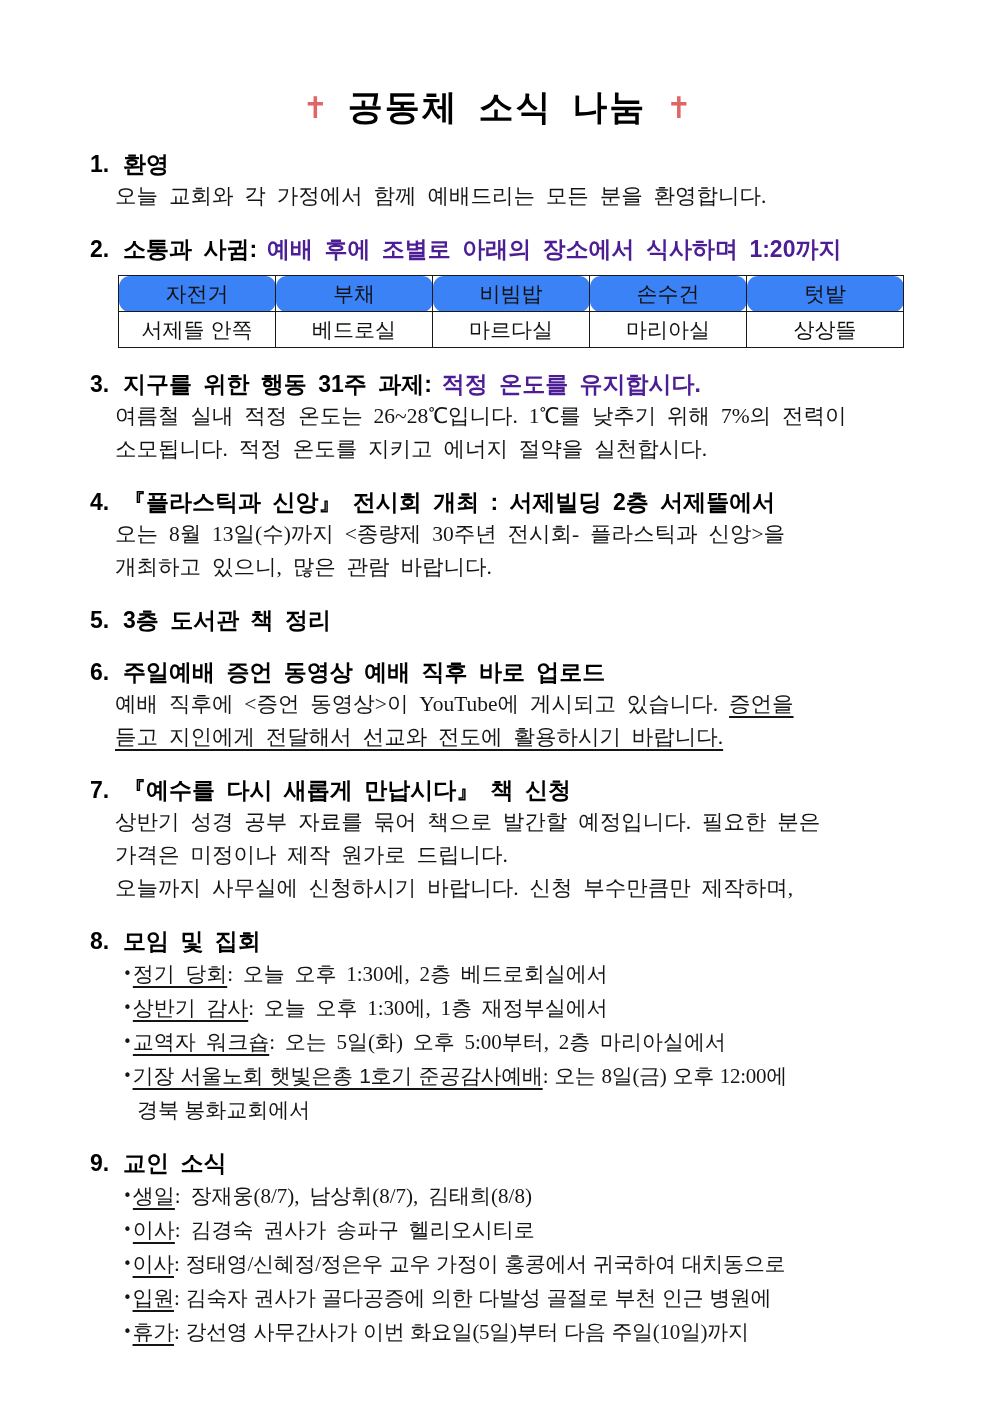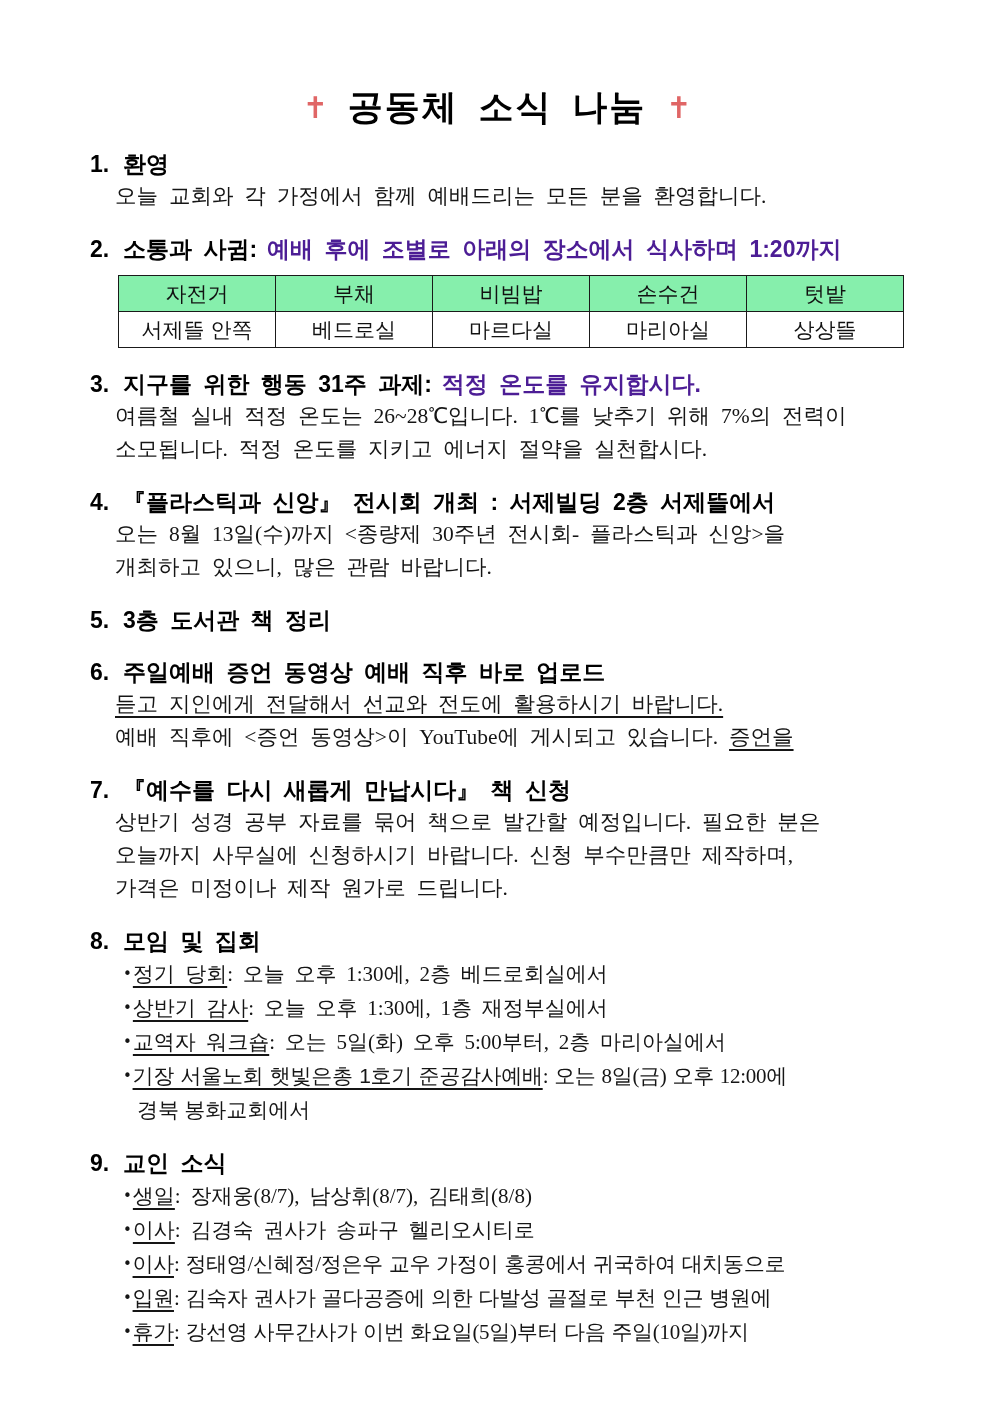--- a/index.html
+++ b/index.html
@@ -64,8 +64,9 @@
     font-family:"Liberation Sans", sans-serif;
   }
   .room-table .hdr td{
-    background:#86efac;
+    background:#3b82f6;
     font-weight:normal;
+    border-radius:11px;
   }
   
   .bullets{margin-left:33px;font-size:21px;line-height:34px;color:#151515;}

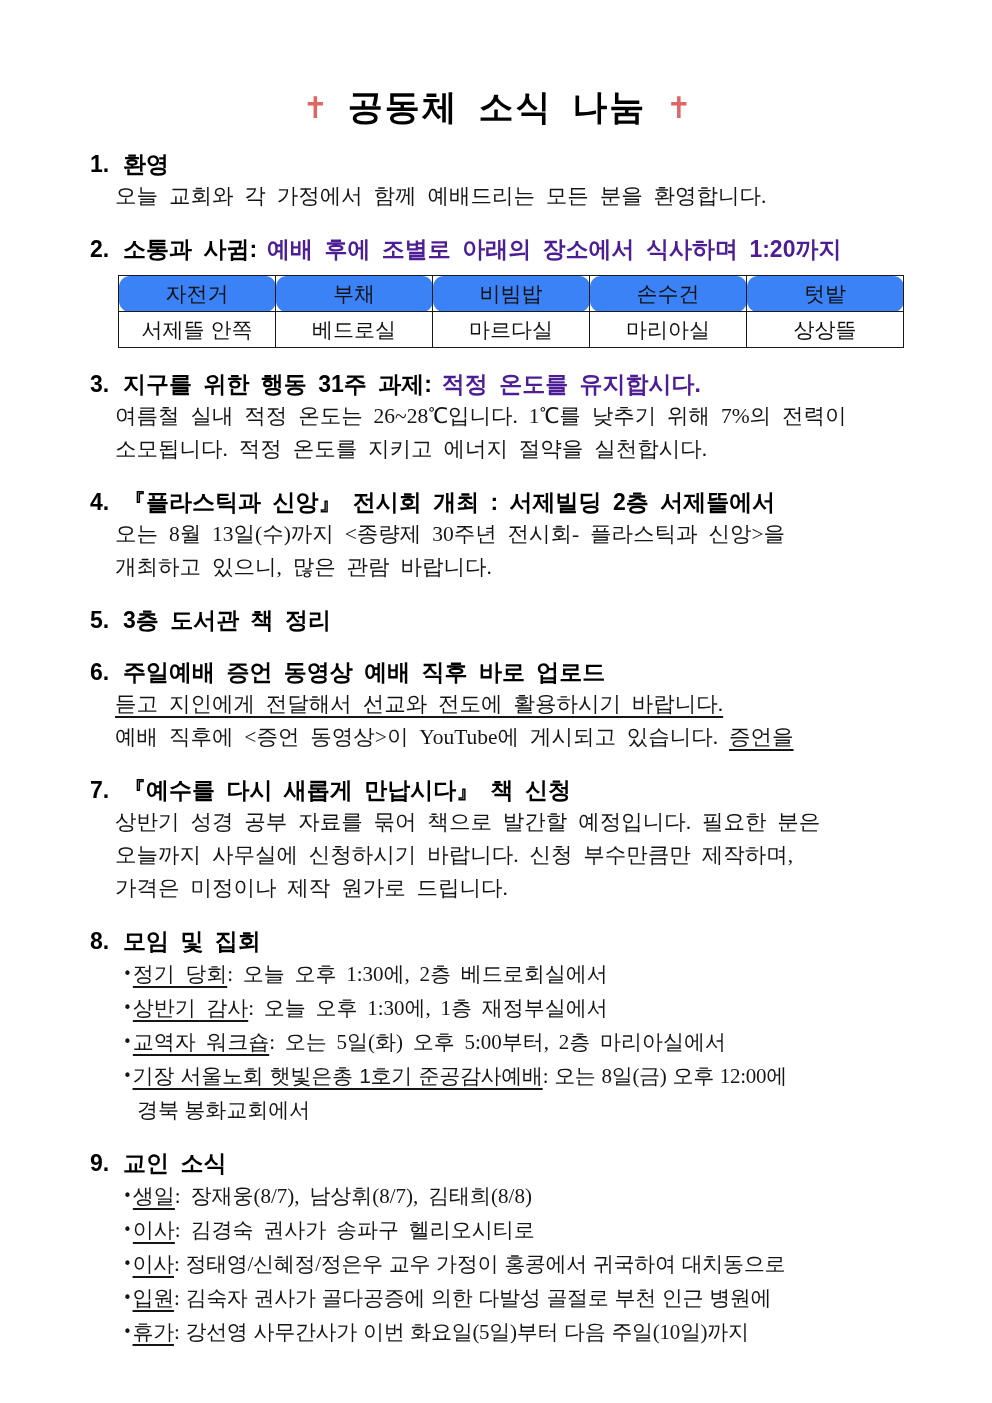--- a/index.html
+++ b/index.html
@@ -165,8 +165,8 @@
       <span>주일예배 증언 동영상 예배 직후 바로 업로드</span>
     </div>
     <div class="body">
+      <div class="line"><span>예배 직후에 &lt;증언 동영상&gt;이 YouTube에 게시되고 있습니다. </span><span class="uline">증언을</span></div>
       <div class="line"><span class="uline">듣고 지인에게 전달해서 선교와 전도에 활용하시기 바랍니다.</span></div>
-      <div class="line"><span>예배 직후에 &lt;증언 동영상&gt;이 YouTube에 게시되고 있습니다. </span><span class="uline">증언을</span></div>
     </div>
   </div>
 

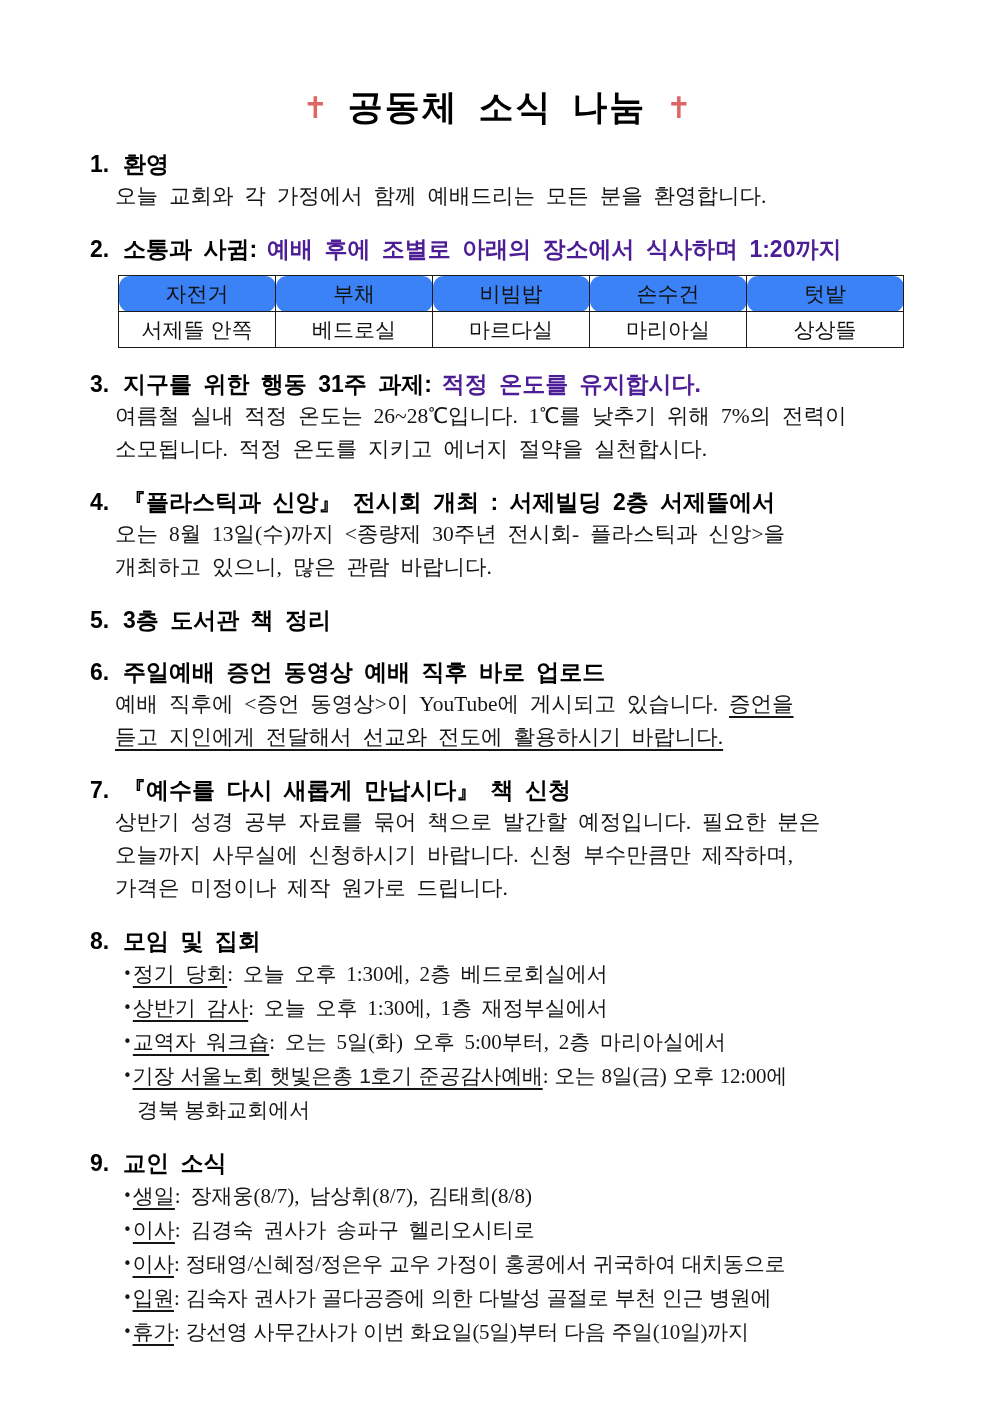--- a/index.html
+++ b/index.html
@@ -177,8 +177,8 @@
     </div>
     <div class="body">
       <div class="line">상반기 성경 공부 자료를 묶어 책으로 발간할 예정입니다. 필요한 분은</div>
+      <div class="line">가격은 미정이나 제작 원가로 드립니다.</div>
       <div class="line">오늘까지 사무실에 신청하시기 바랍니다. 신청 부수만큼만 제작하며,</div>
-      <div class="line">가격은 미정이나 제작 원가로 드립니다.</div>
     </div>
   </div>
 

